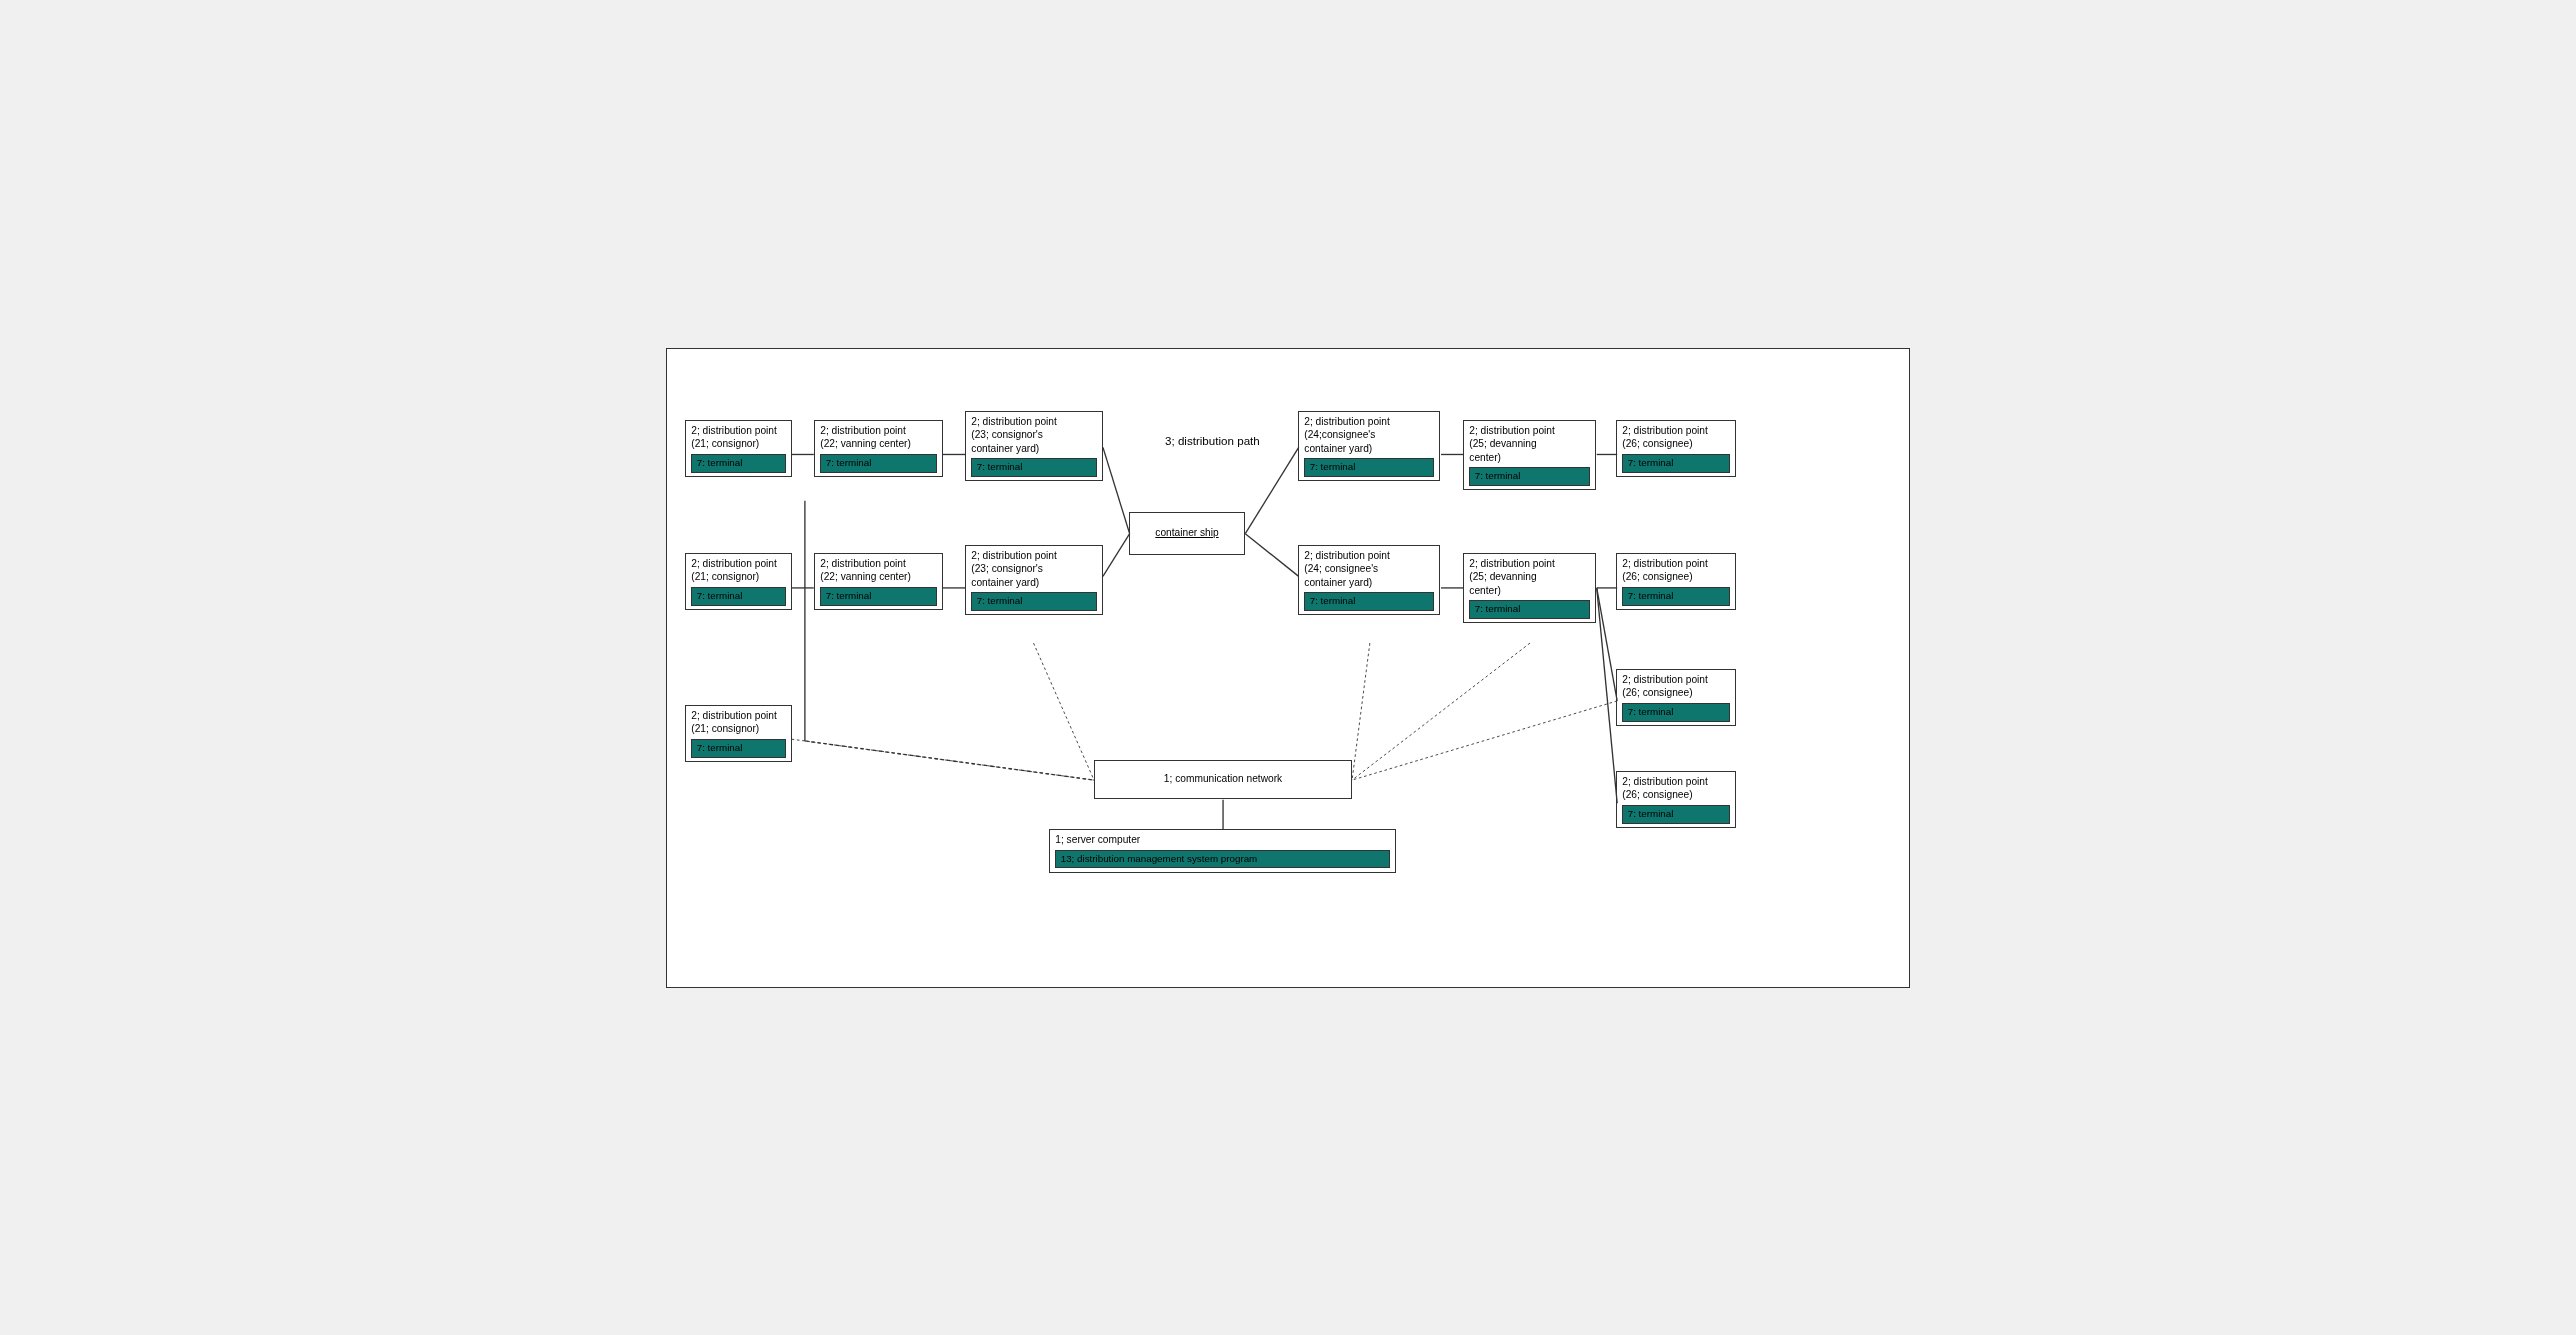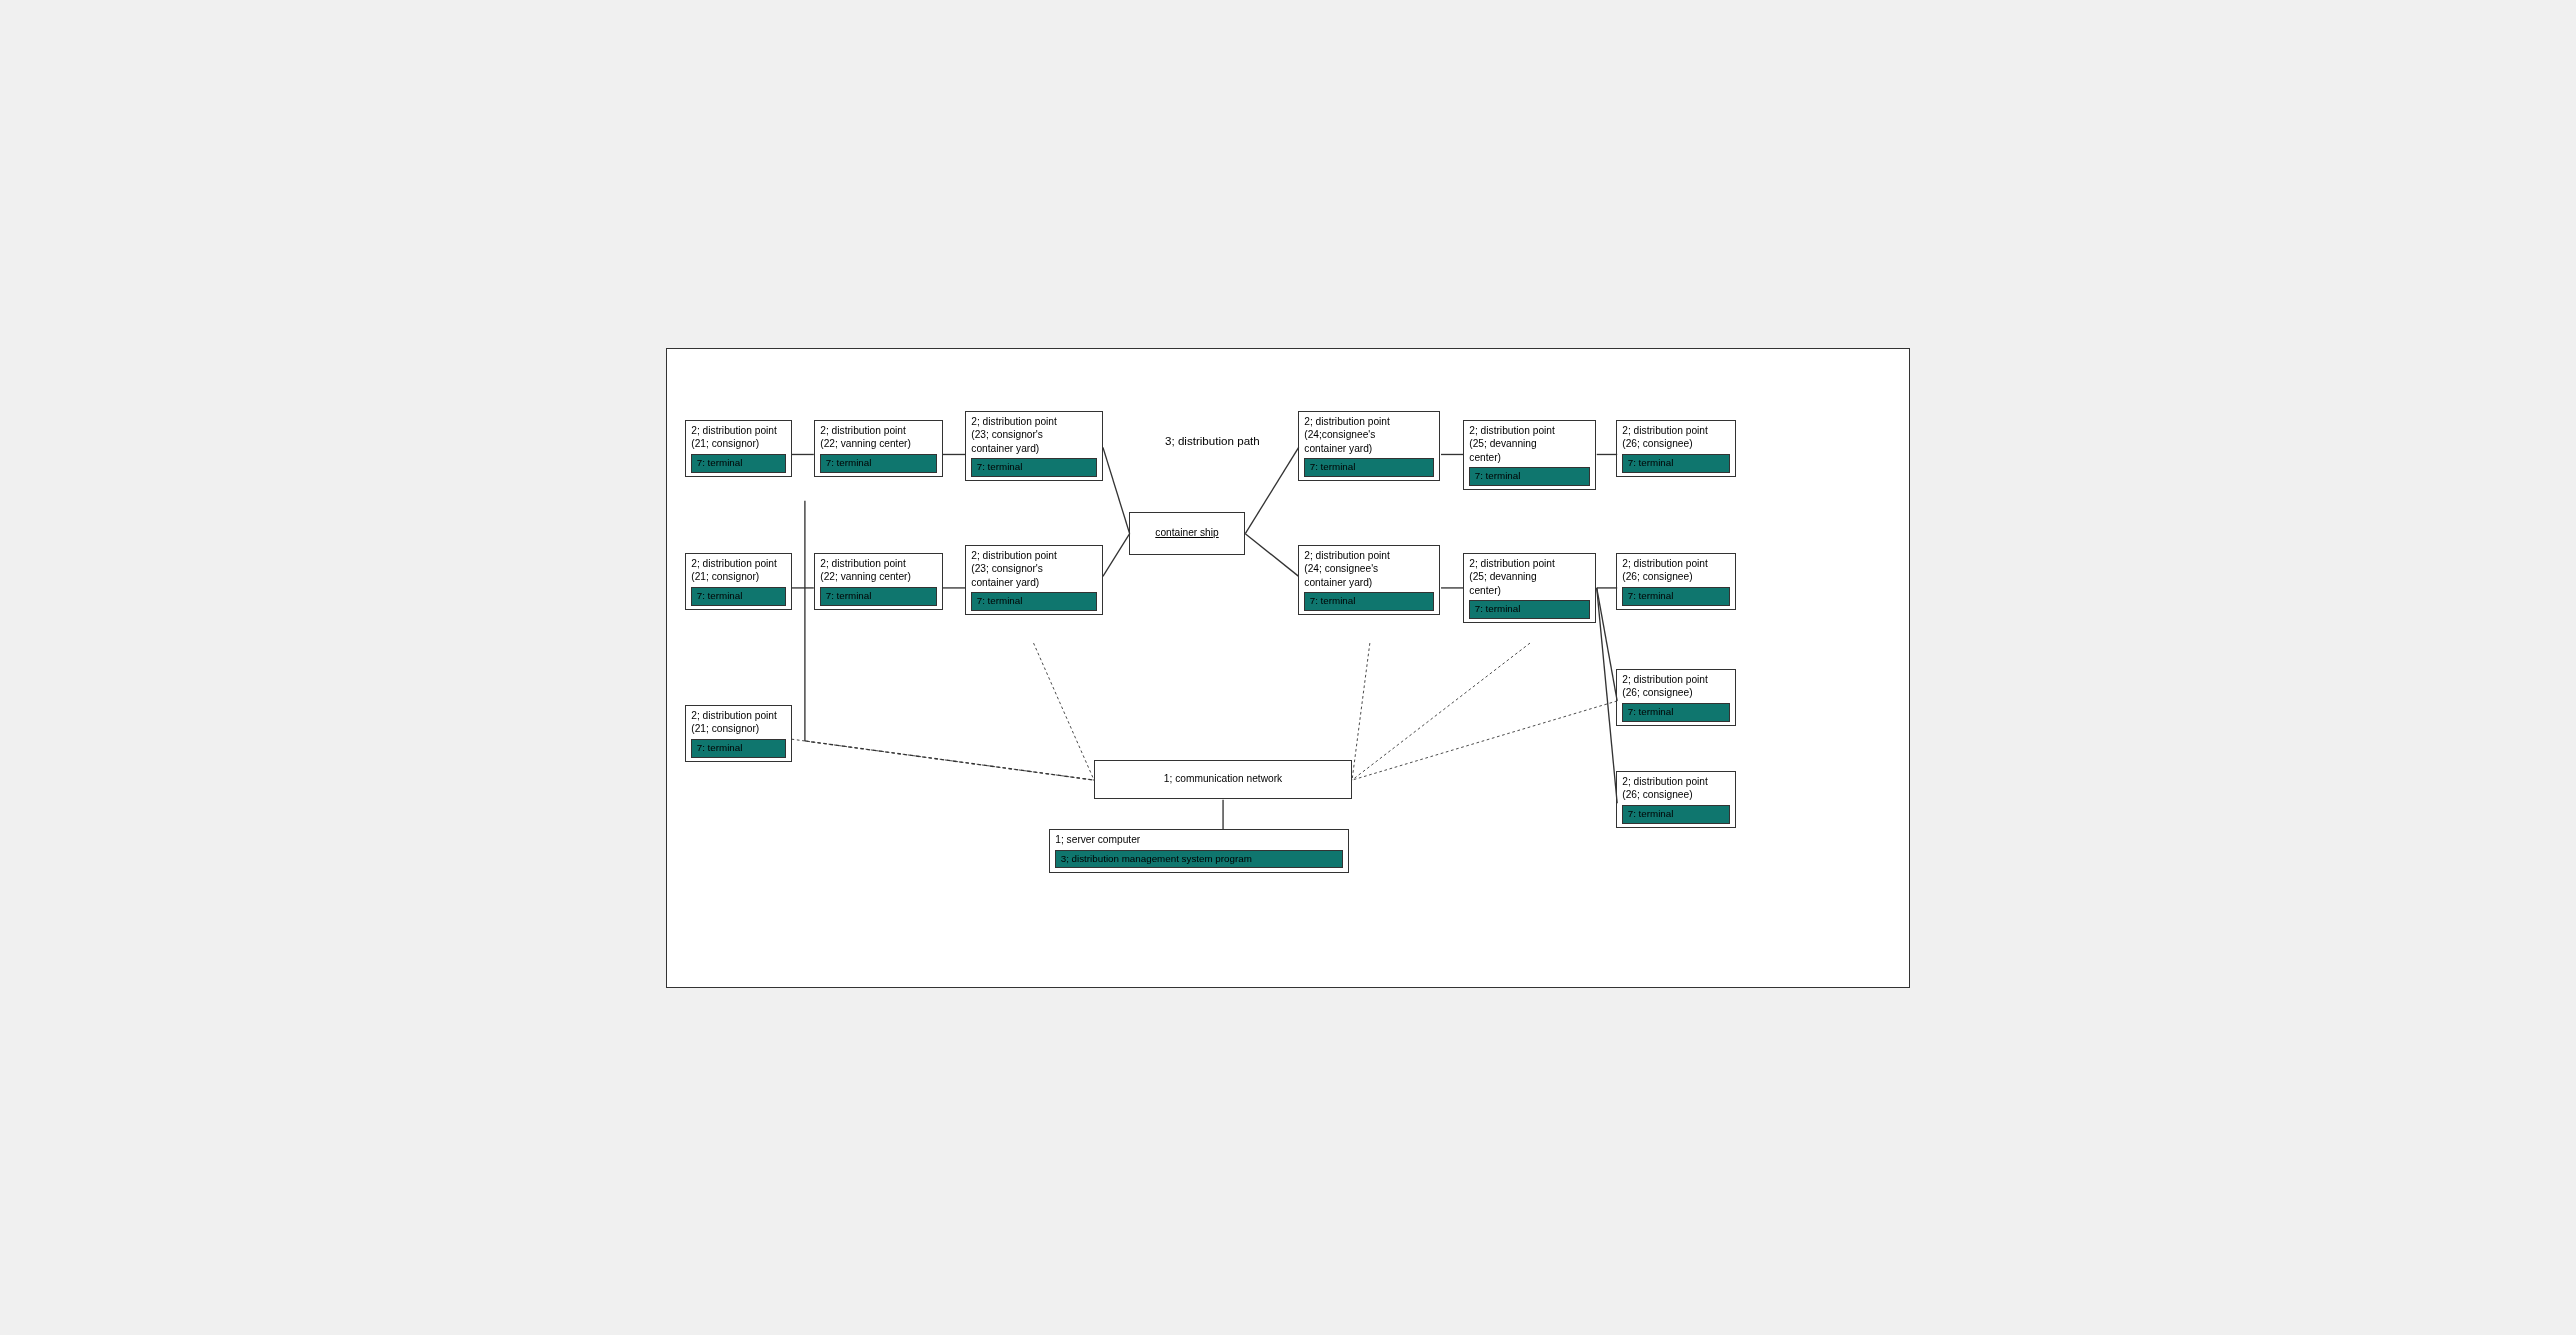--- a/index.html
+++ b/index.html
@@ -140,7 +140,7 @@
     <span>1; communication network</span>
   </div>
 
-  <div class="node-box" style="left:382px;top:480px;width:300px;">
+  <div class="node-box" style="left:382px;top:480px;width:347px;">
     1; server computer
     <div class="inner-terminal">3; distribution management system program</div>
   </div>

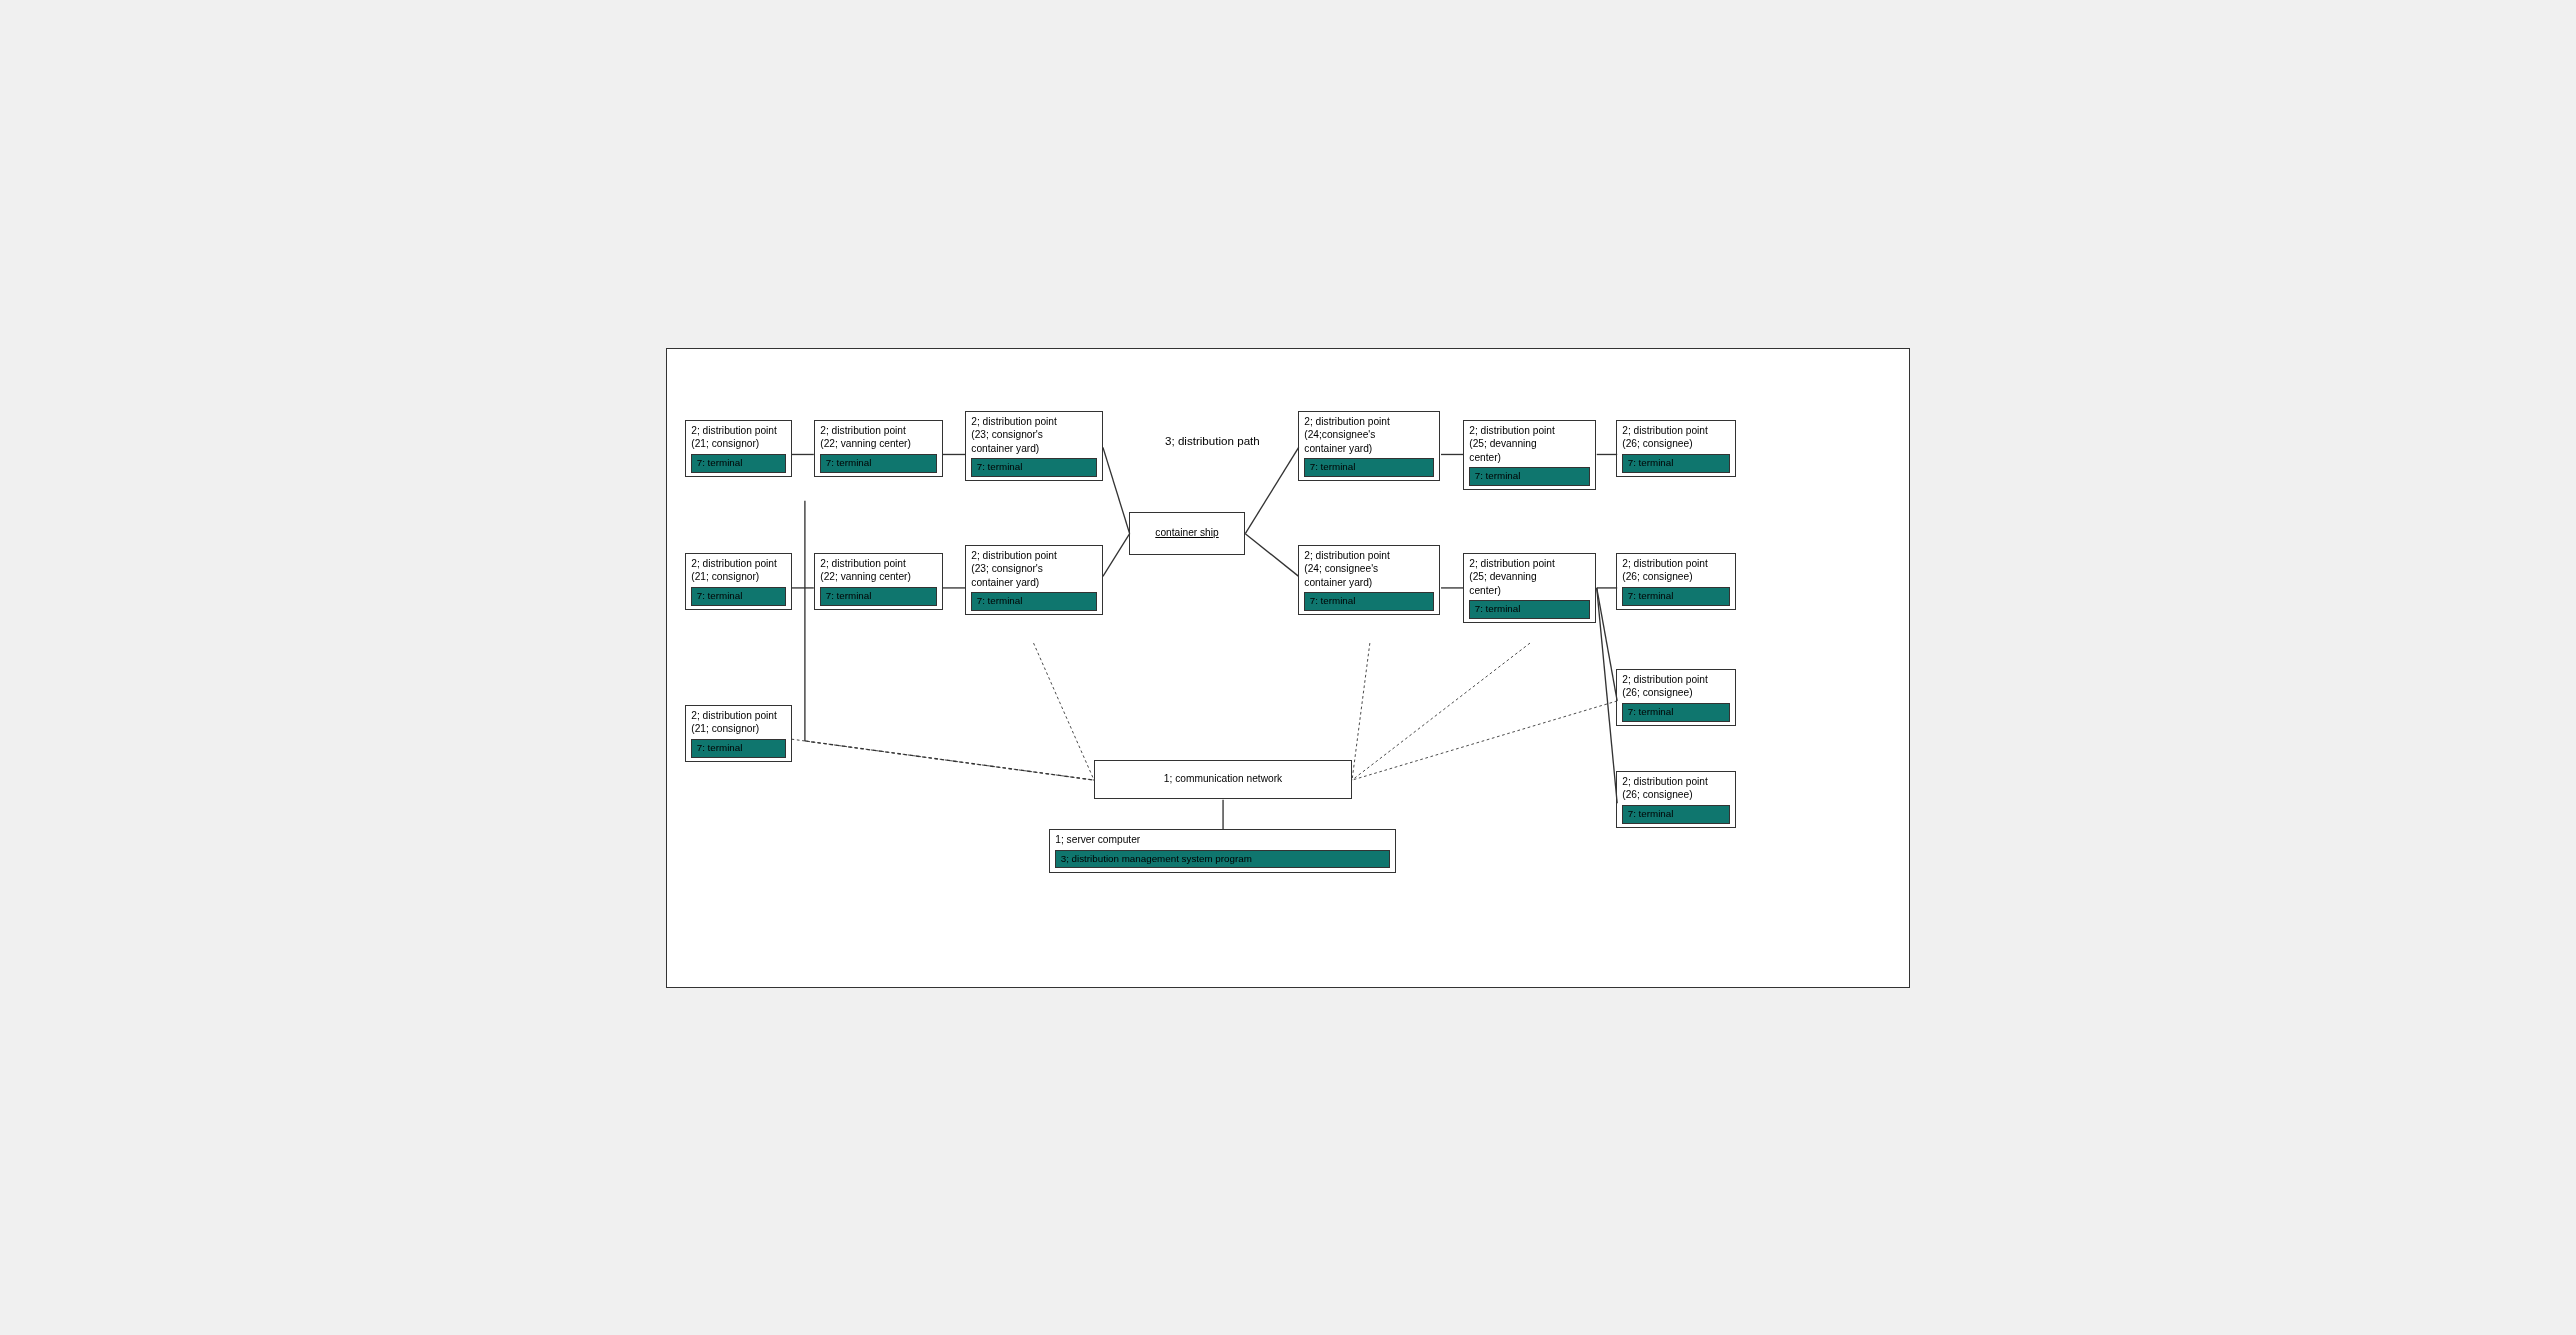--- a/index.html
+++ b/index.html
@@ -142,7 +142,7 @@
 
   <div class="node-box" style="left:382px;top:480px;width:347px;">
     1; server computer
-    <div class="inner-terminal">3; distribution management system program</div>
+    <div class="inner-terminal">13; distribution management system program</div>
   </div>
 
   <svg class="connectors" viewBox="0 0 1396 716" width="1241" height="636">

